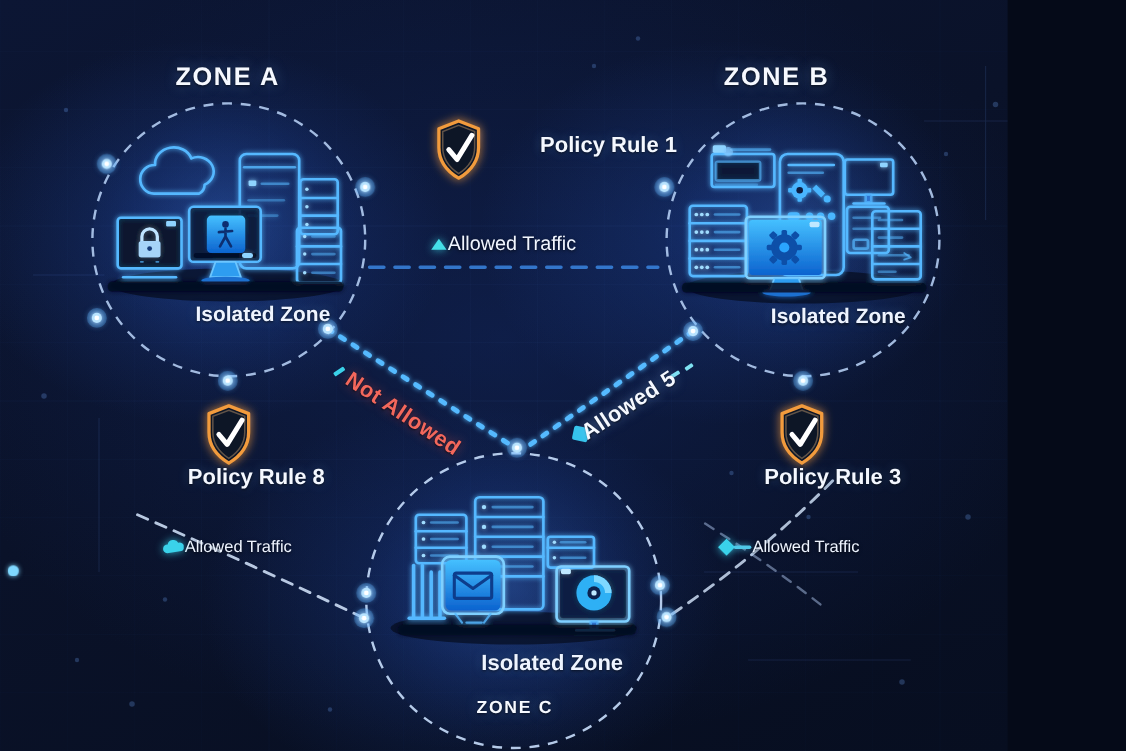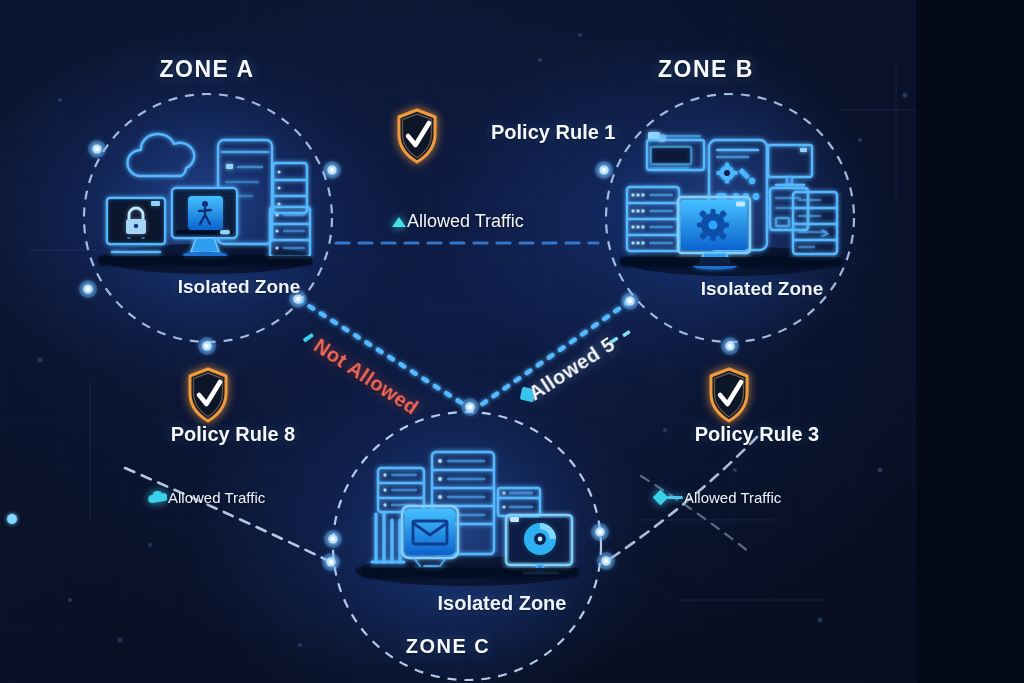--- a/index.html
+++ b/index.html
@@ -387,7 +387,7 @@
 
   <div class="label zone-title" style="left:207px;top:56px;">ZONE A</div>
   <div class="label zone-title" style="left:706px;top:56px;">ZONE B</div>
-  <div class="label zone-title" style="left:448px;top:635px;font-size:20px;">ZONE C</div>
+  <div class="label zone-title" style="left:468px;top:635px;font-size:16px;">ZONE C</div>
 
   <div class="label iso" style="left:207px;top:276px;">Isolated Zone</div>
   <div class="label iso" style="left:730px;top:278px;">Isolated Zone</div>

